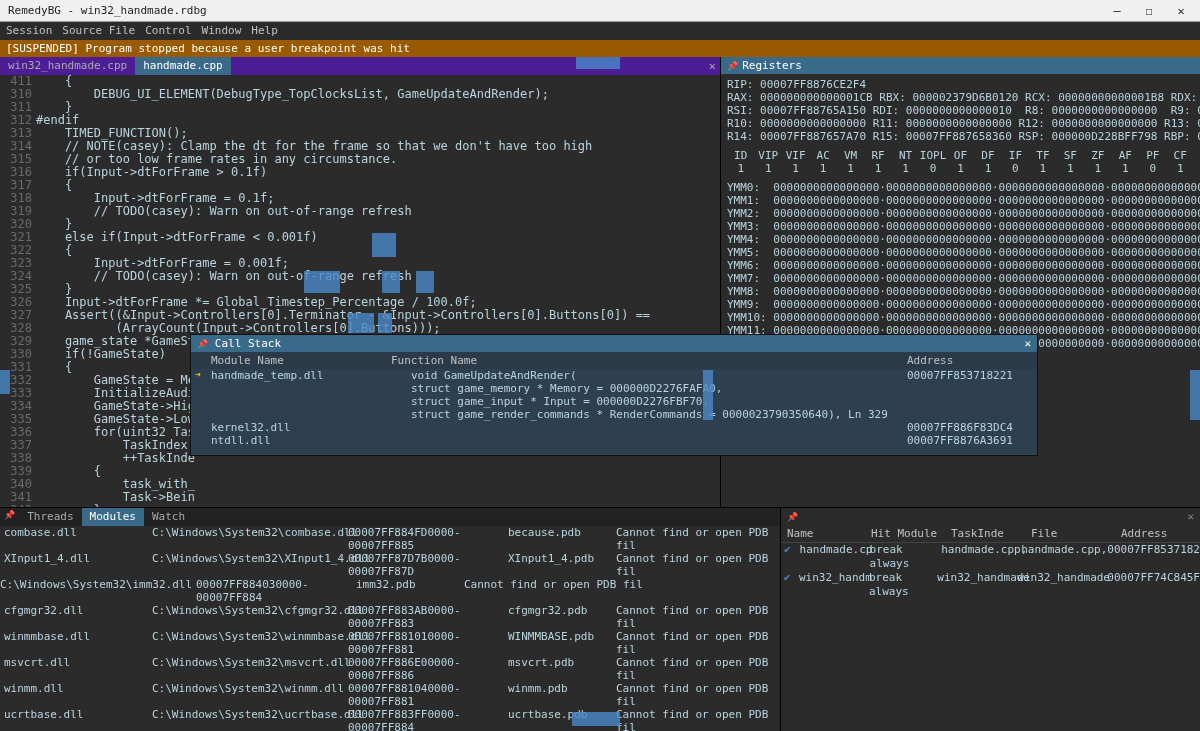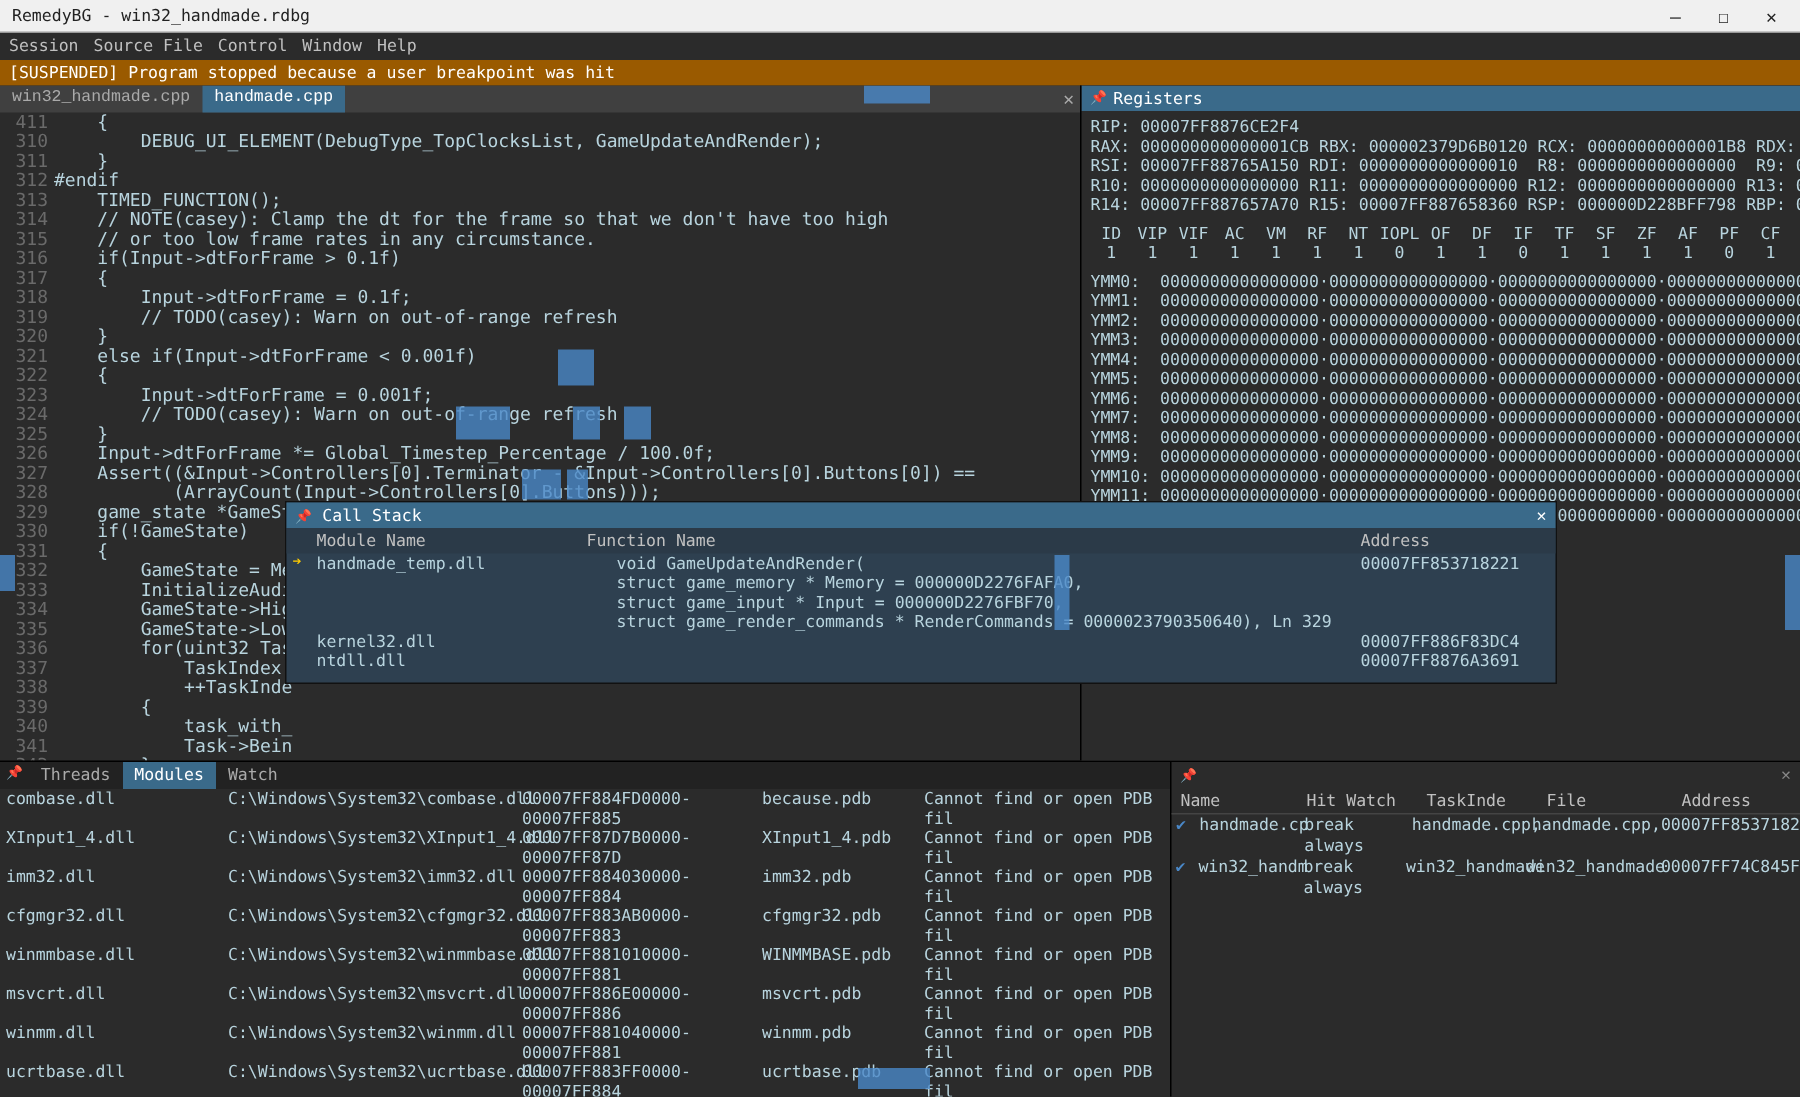--- a/index.html
+++ b/index.html
@@ -43,7 +43,7 @@
 }
 .upper { display:flex; height:450px; }
 .code-pane { flex:1; display:flex; flex-direction:column; position:relative; overflow:hidden;}
-.tabbar { display:flex; background:#404040; height:18px;font-family:Liberation Mono, monospace; }
+.tabbar { display:flex; background:#4c1d95; height:18px; }
 .tab { padding:2px 8px; font-size:11px; color:#aaa; }
 .tab.active { background:#3a6a8a; color:#fff; }
 .tab-close { position:absolute; right:4px; top:2px; color:#aaa; }

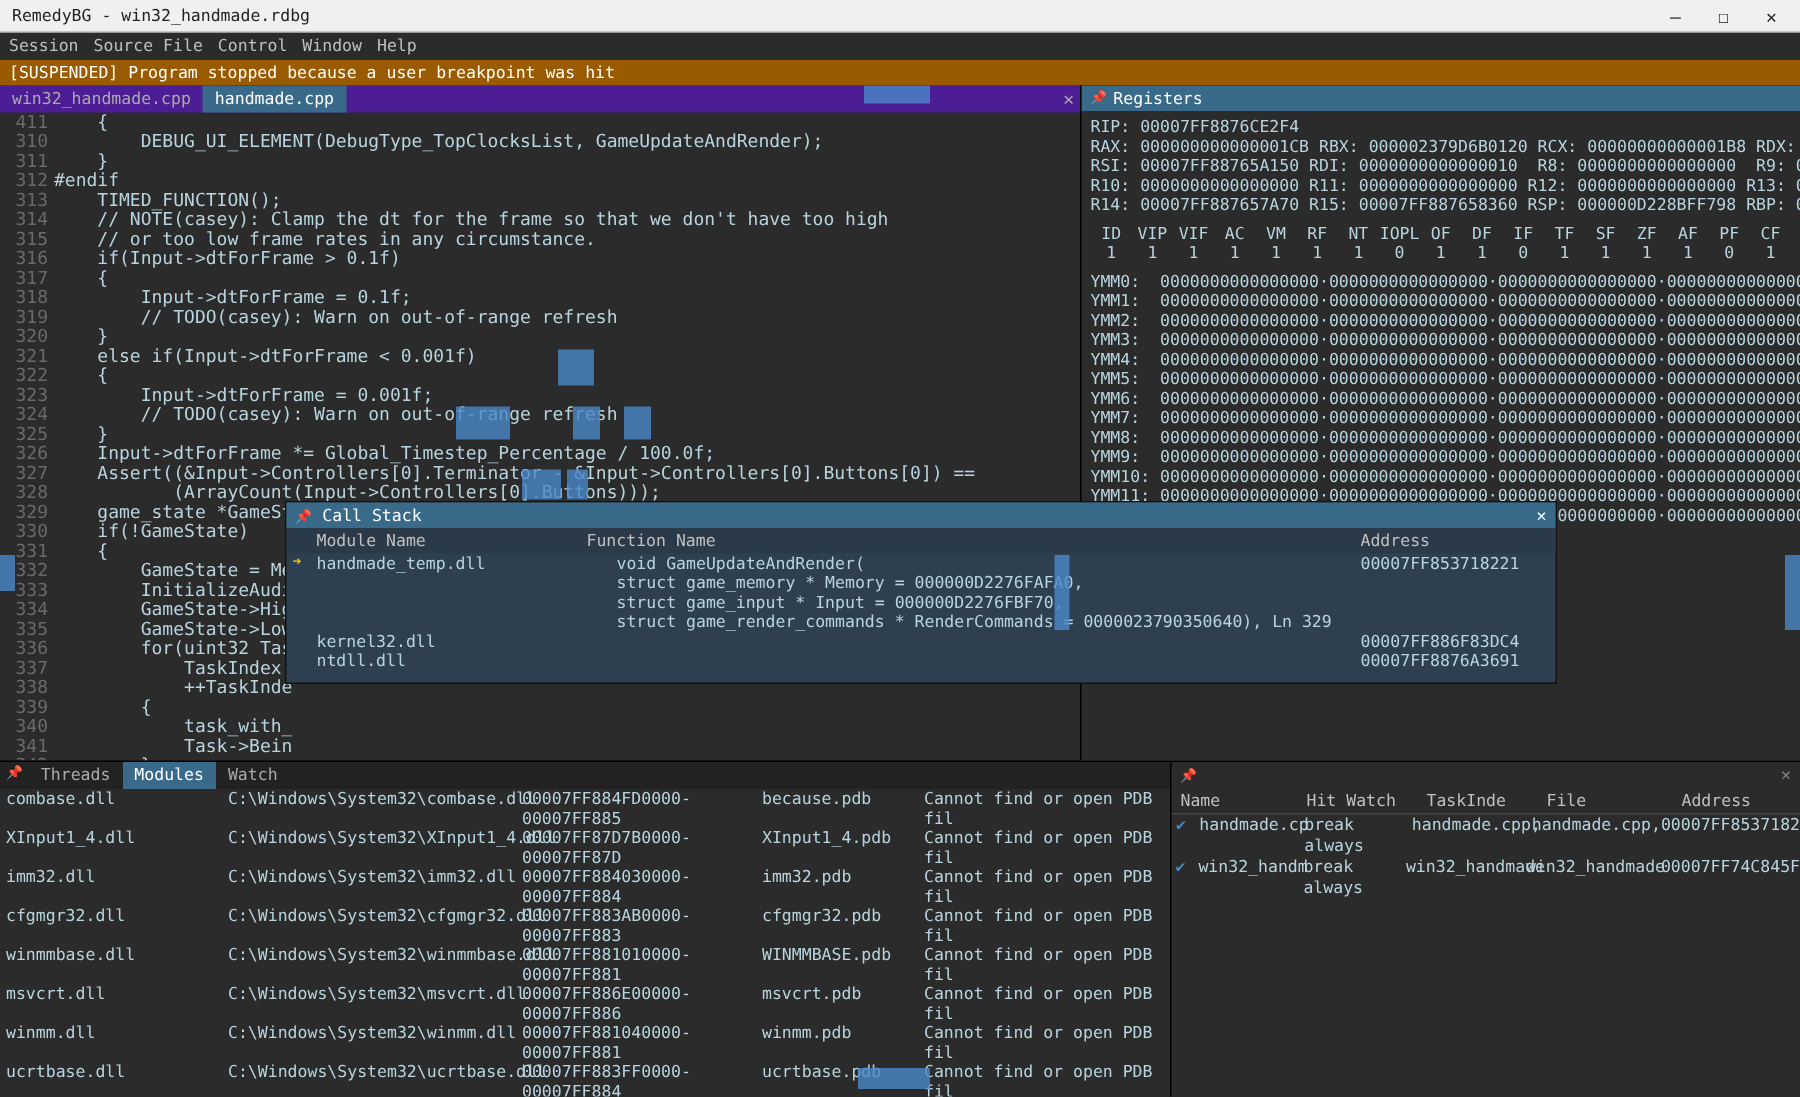--- a/index.html
+++ b/index.html
@@ -56,7 +56,7 @@
 .panel-head { background:#3a6a8a; color:#fff; font-size:11px; padding:2px 6px; display:flex; align-items:center; gap:4px;}
 .pin { font-size:9px; }
 .reg-body { padding:4px 6px; color:#b8d4de; font-size:11px; line-height:13px; white-space:pre;}
-.flag-hdr,.flag-val { display:flex; gap:0;justify-content:flex-end;}
+.flag-hdr,.flag-val { display:flex; gap:0;}
 .flag-cell { width:28px; text-align:center; }
 
 .callstack-win {

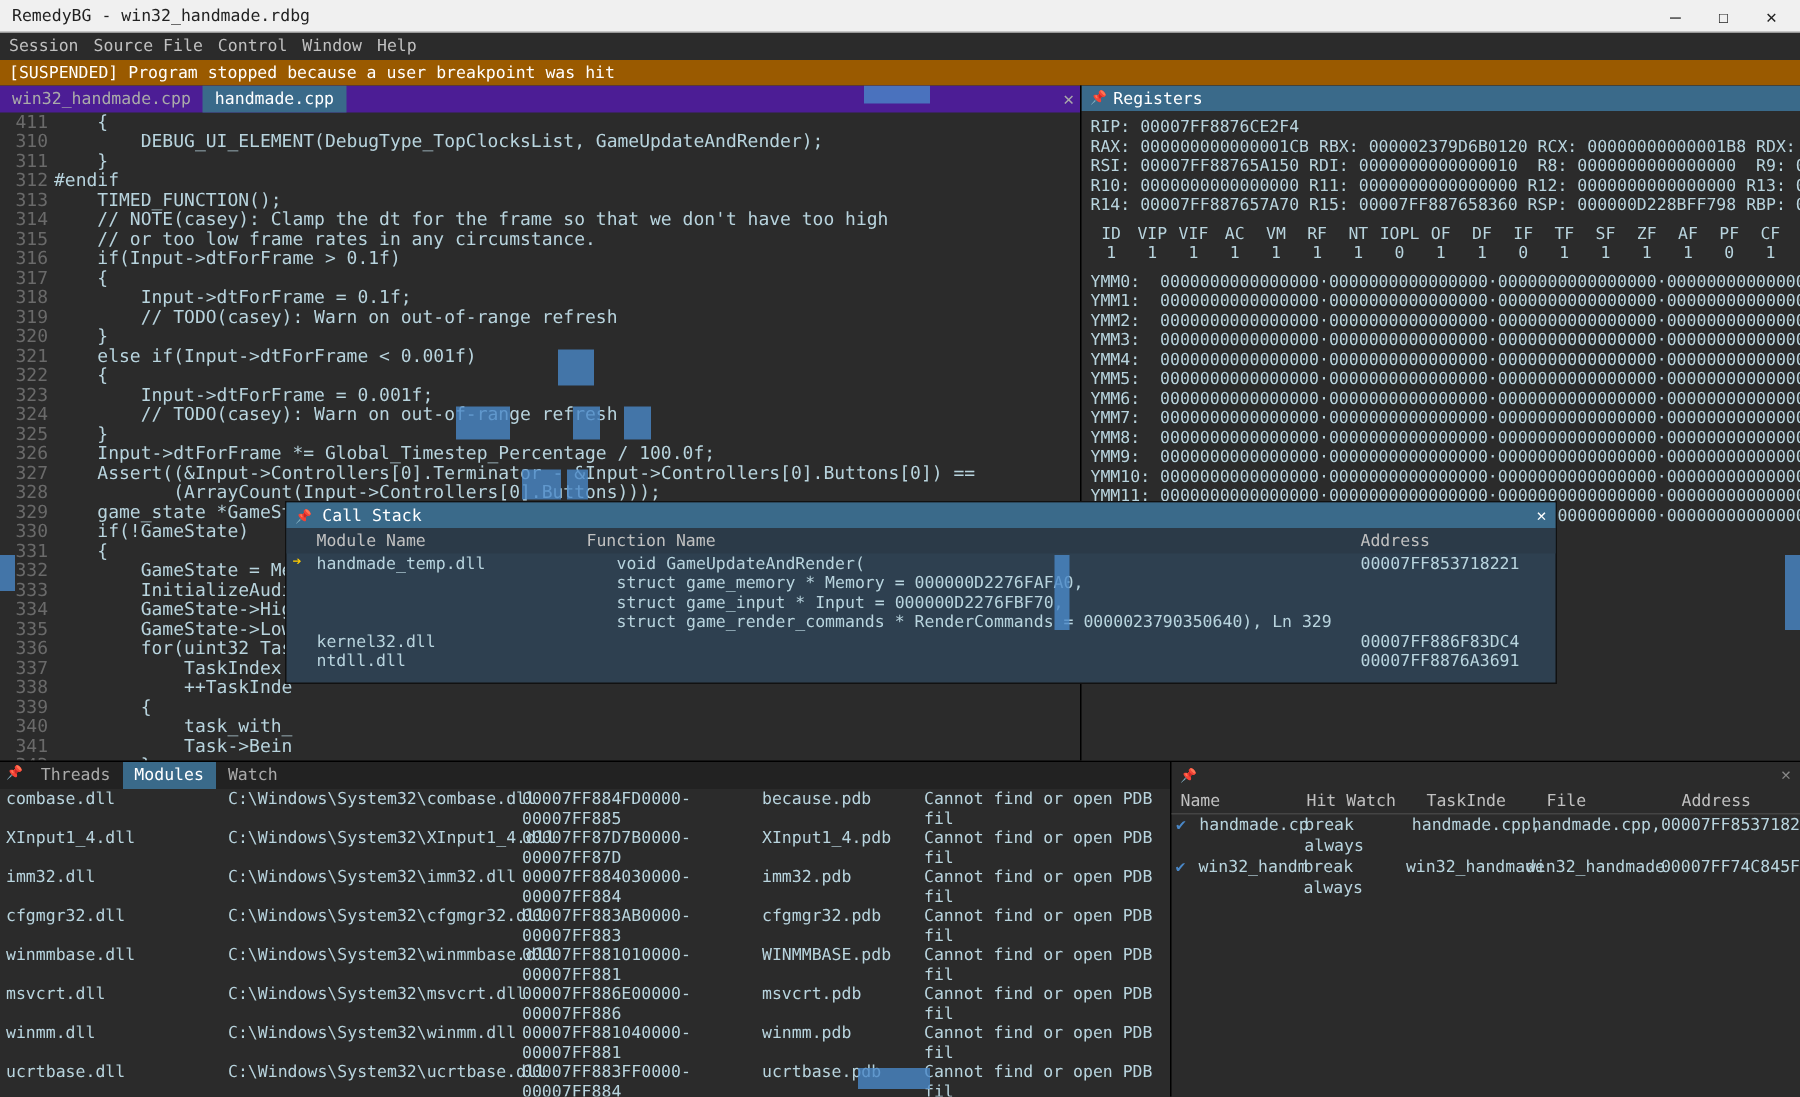--- a/index.html
+++ b/index.html
@@ -307,7 +307,7 @@
     </div>
     <div class="bp-cols">
       <div class="bc1">Name</div>
-      <div class="bc2">Hit Watch</div>
+      <div class="bc2">Hit Module</div>
       <div class="bc3">TaskInde</div>
       <div class="bc4">File</div>
       <div class="bc5">Address</div>

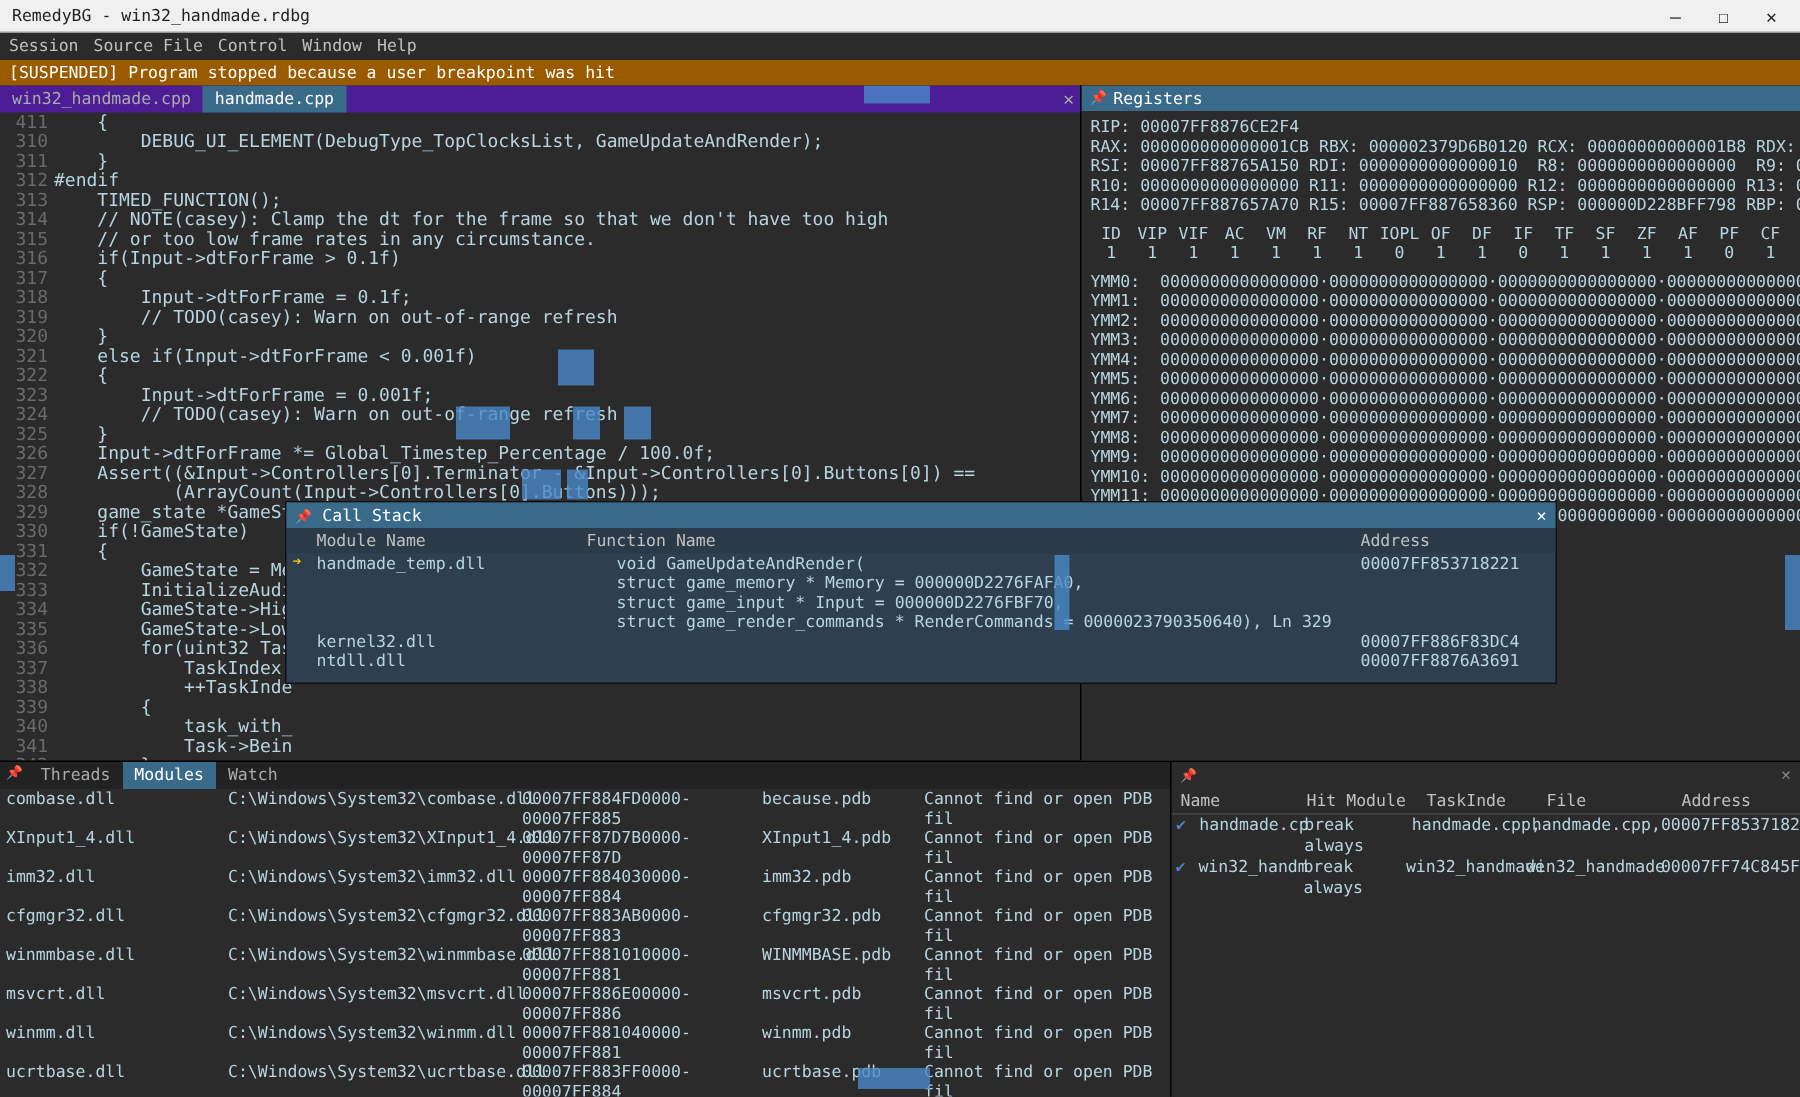--- a/index.html
+++ b/index.html
@@ -256,7 +256,6 @@
           <div class="mc5">Cannot find or open PDB fil</div>
         </div>
         <div class="mod-row">
-          <div class="mc1">imm32.dll</div>
           <div class="mc2">C:\Windows\System32\imm32.dll</div>
           <div class="mc3">00007FF884030000-00007FF884</div>
           <div class="mc4">imm32.pdb</div>

